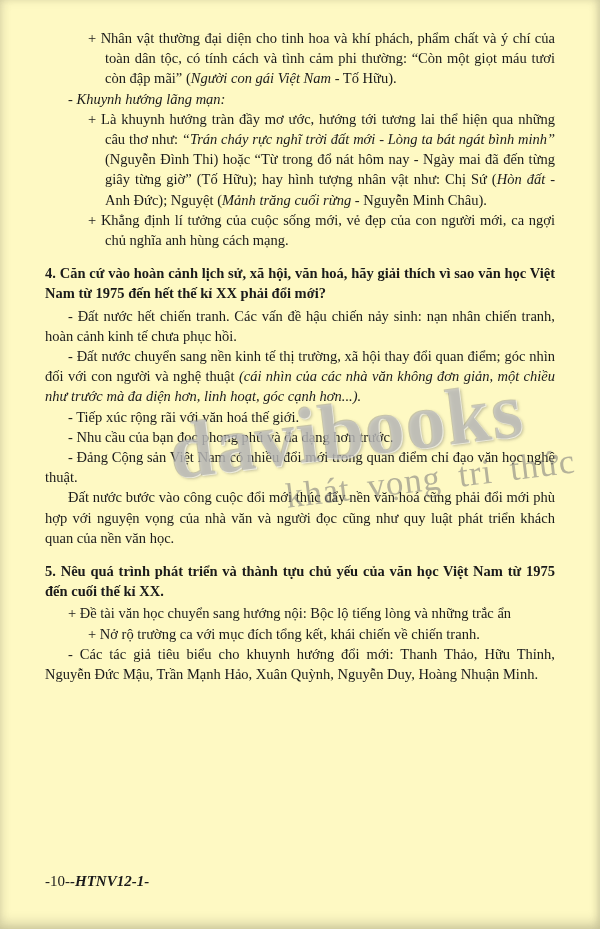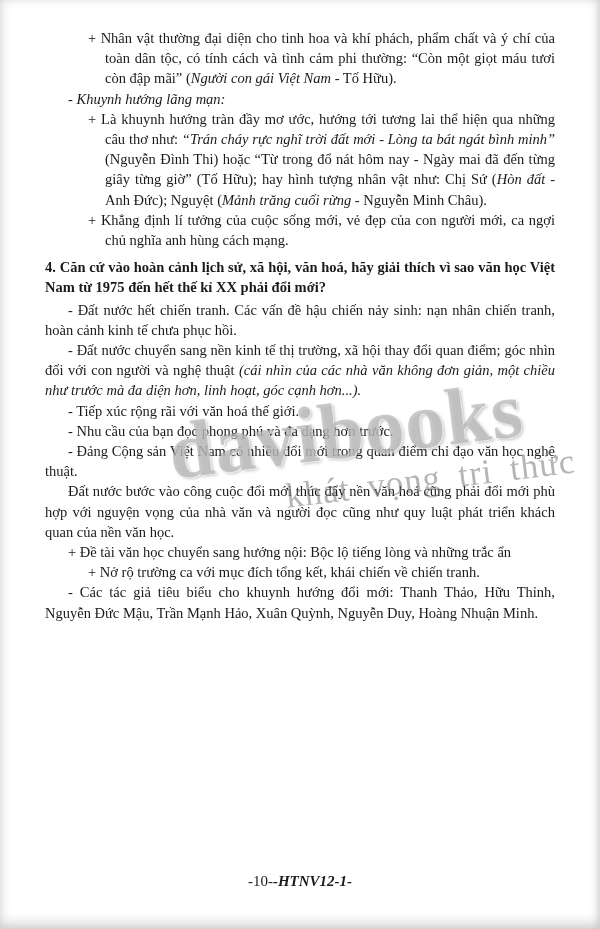--- a/index.html
+++ b/index.html
@@ -5,7 +5,7 @@
   *{box-sizing:border-box;}
   html,body{margin:0;padding:0;}
   body{width:600px;height:929px;background:#e9e9e7;font-family:"Liberation Serif",serif;}
-  .page{position:relative;width:600px;height:929px;background:#ffffff;overflow:hidden;
+  .page{position:relative;width:600px;height:929px;background:#fef9c3;overflow:hidden;
         box-shadow:inset 0 0 12px rgba(0,0,0,0.07), inset -3px 0 6px rgba(0,0,0,0.06), inset 0 -7px 12px rgba(0,0,0,0.13);}
   .content{position:absolute;left:45px;top:28px;width:510px;font-size:14.5px;line-height:20.2px;
            color:#1a1a1a;text-align:justify;z-index:1;}

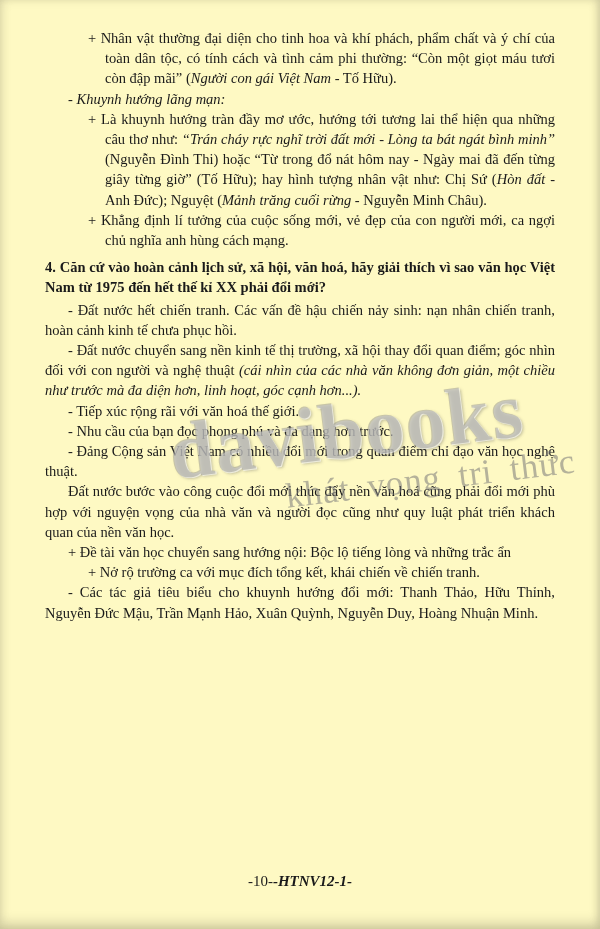--- a/index.html
+++ b/index.html
@@ -13,7 +13,7 @@
   .plus{padding-left:60px;text-indent:-17px;}
   .ind23{text-indent:23px;}
   .ind43{text-indent:43px;}
-  .heading{font-weight:700;margin-top:7px;margin-bottom:2px;}
+  .heading{font-weight:700;margin-top:13px;margin-bottom:2px;}
   i{font-style:italic;}
   .footer{position:absolute;left:45px;top:873px;width:510px;display:flex;justify-content:center;
           font-size:15px;color:#1a1a1a;z-index:1;}

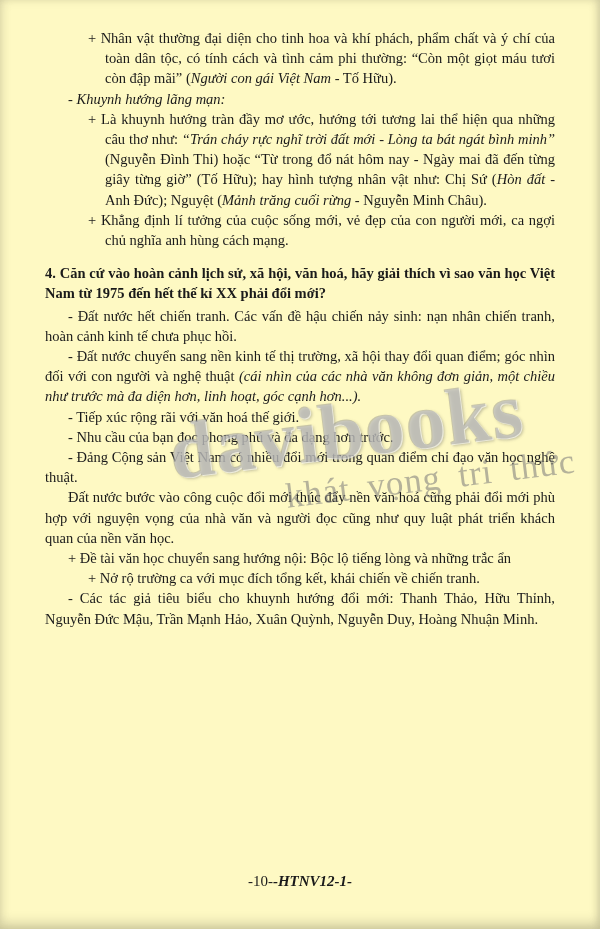--- a/index.html
+++ b/index.html
@@ -56,6 +56,7 @@
 
     <p class="ind23"><span>Đất nước bước vào công cuộc đổi mới thúc đẩy nền văn hoá cũng phải đổi mới phù hợp với nguyện vọng của nhà văn và người đọc cũng như quy luật phát triển khách quan của nền văn học.</span></p>
 
+    <p class="heading"><span>5. Nêu quá trình phát triển và thành tựu chủ yếu của văn học Việt Nam từ 1975 đến cuối thế kỉ XX.</span></p>
 
 
     <p class="ind23"><span>+ Đề tài văn học chuyển sang hướng nội: Bộc lộ tiếng lòng và những trắc ẩn</span></p>

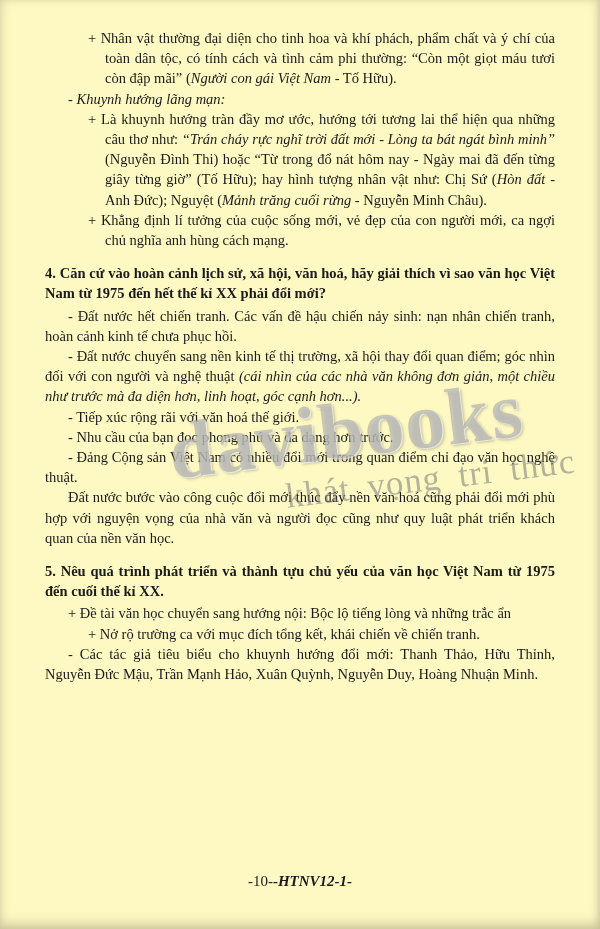--- a/index.html
+++ b/index.html
@@ -15,7 +15,7 @@
   .ind43{text-indent:43px;}
   .heading{font-weight:700;margin-top:13px;margin-bottom:2px;}
   i{font-style:italic;}
-  .footer{position:absolute;left:45px;top:873px;width:510px;display:flex;justify-content:center;
+  .footer{position:absolute;left:45px;top:873px;width:510px;display:flex;justify-content:flex-start;
           font-size:15px;color:#1a1a1a;z-index:1;}
   .doc-code{font-style:italic;font-weight:700;font-family:Liberation Serif, serif;}
   .watermark{position:absolute;left:118px;top:390px;width:460px;transform:rotate(-7deg);

